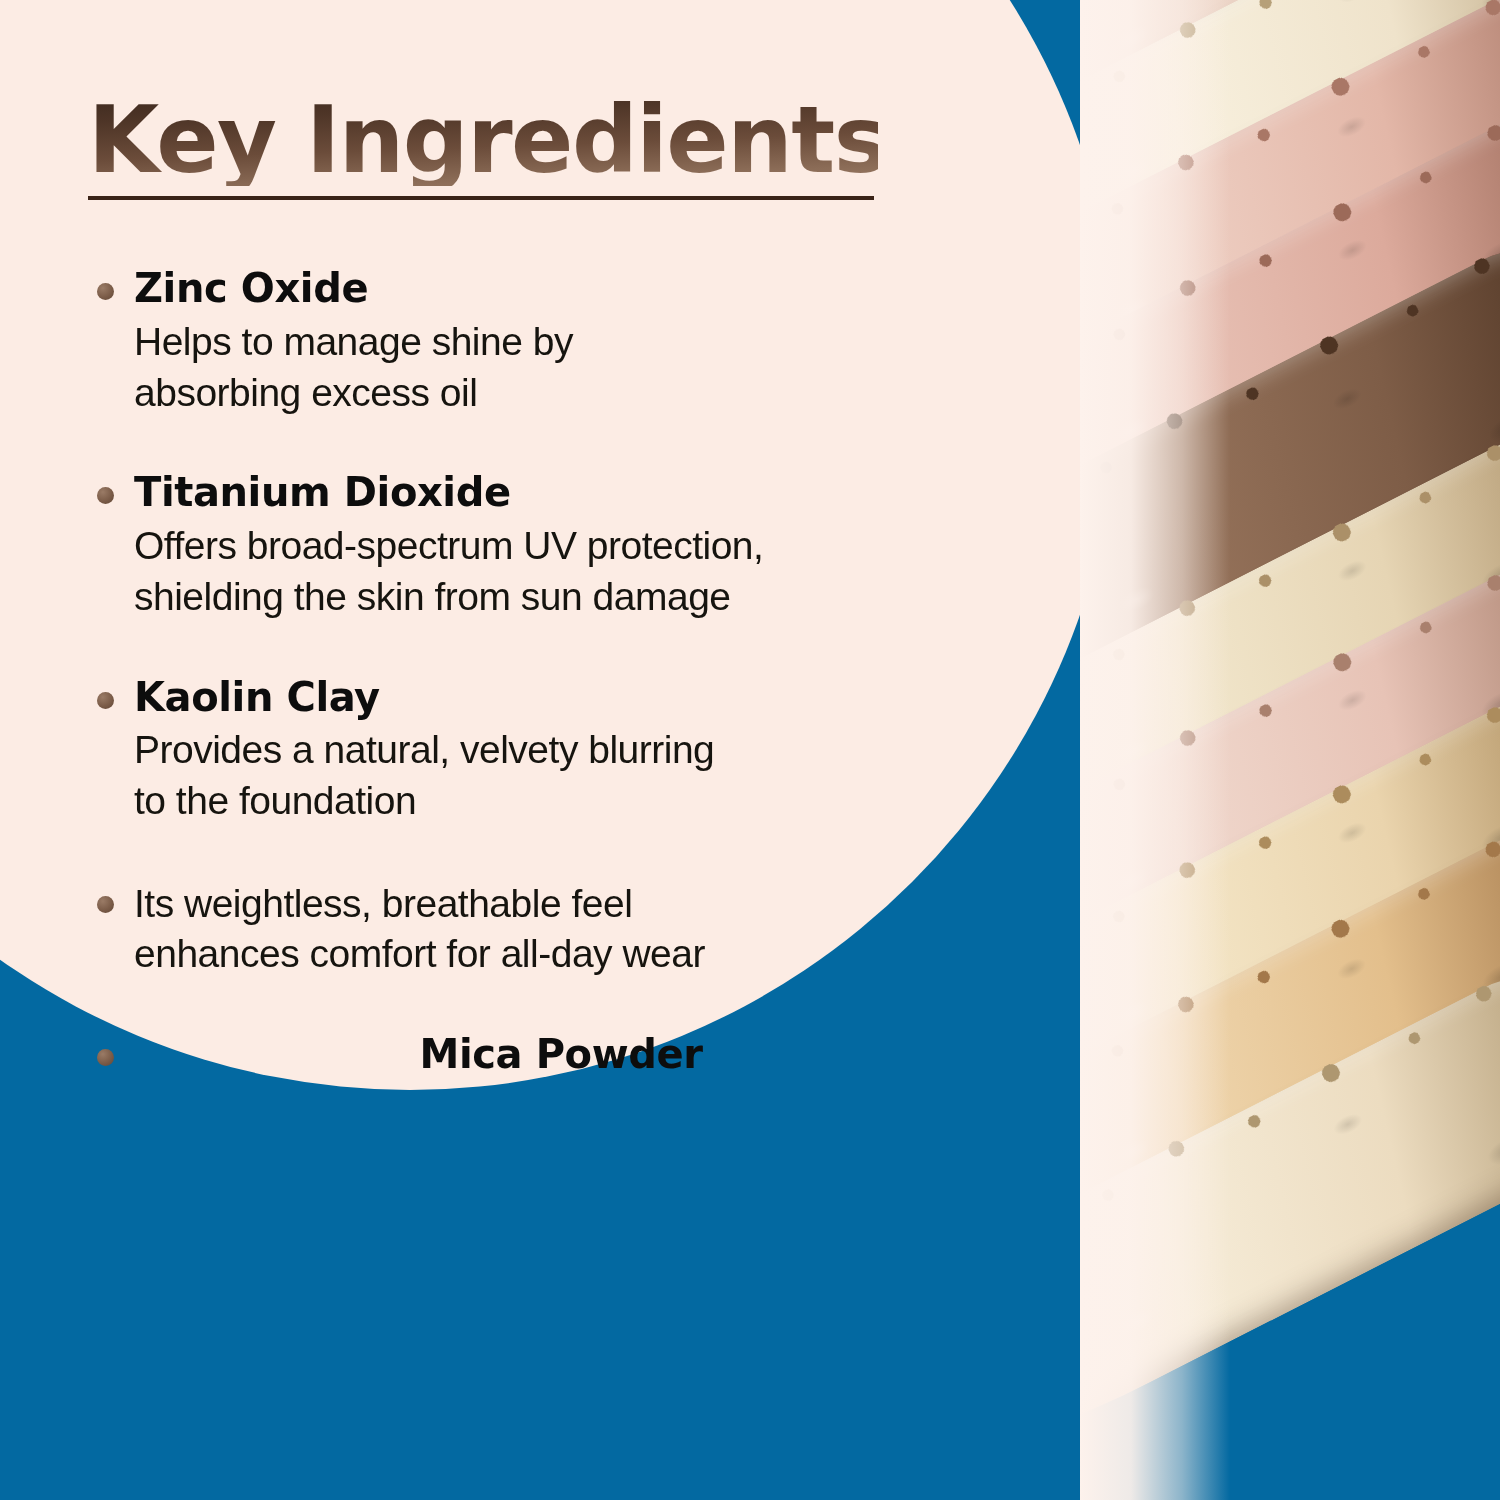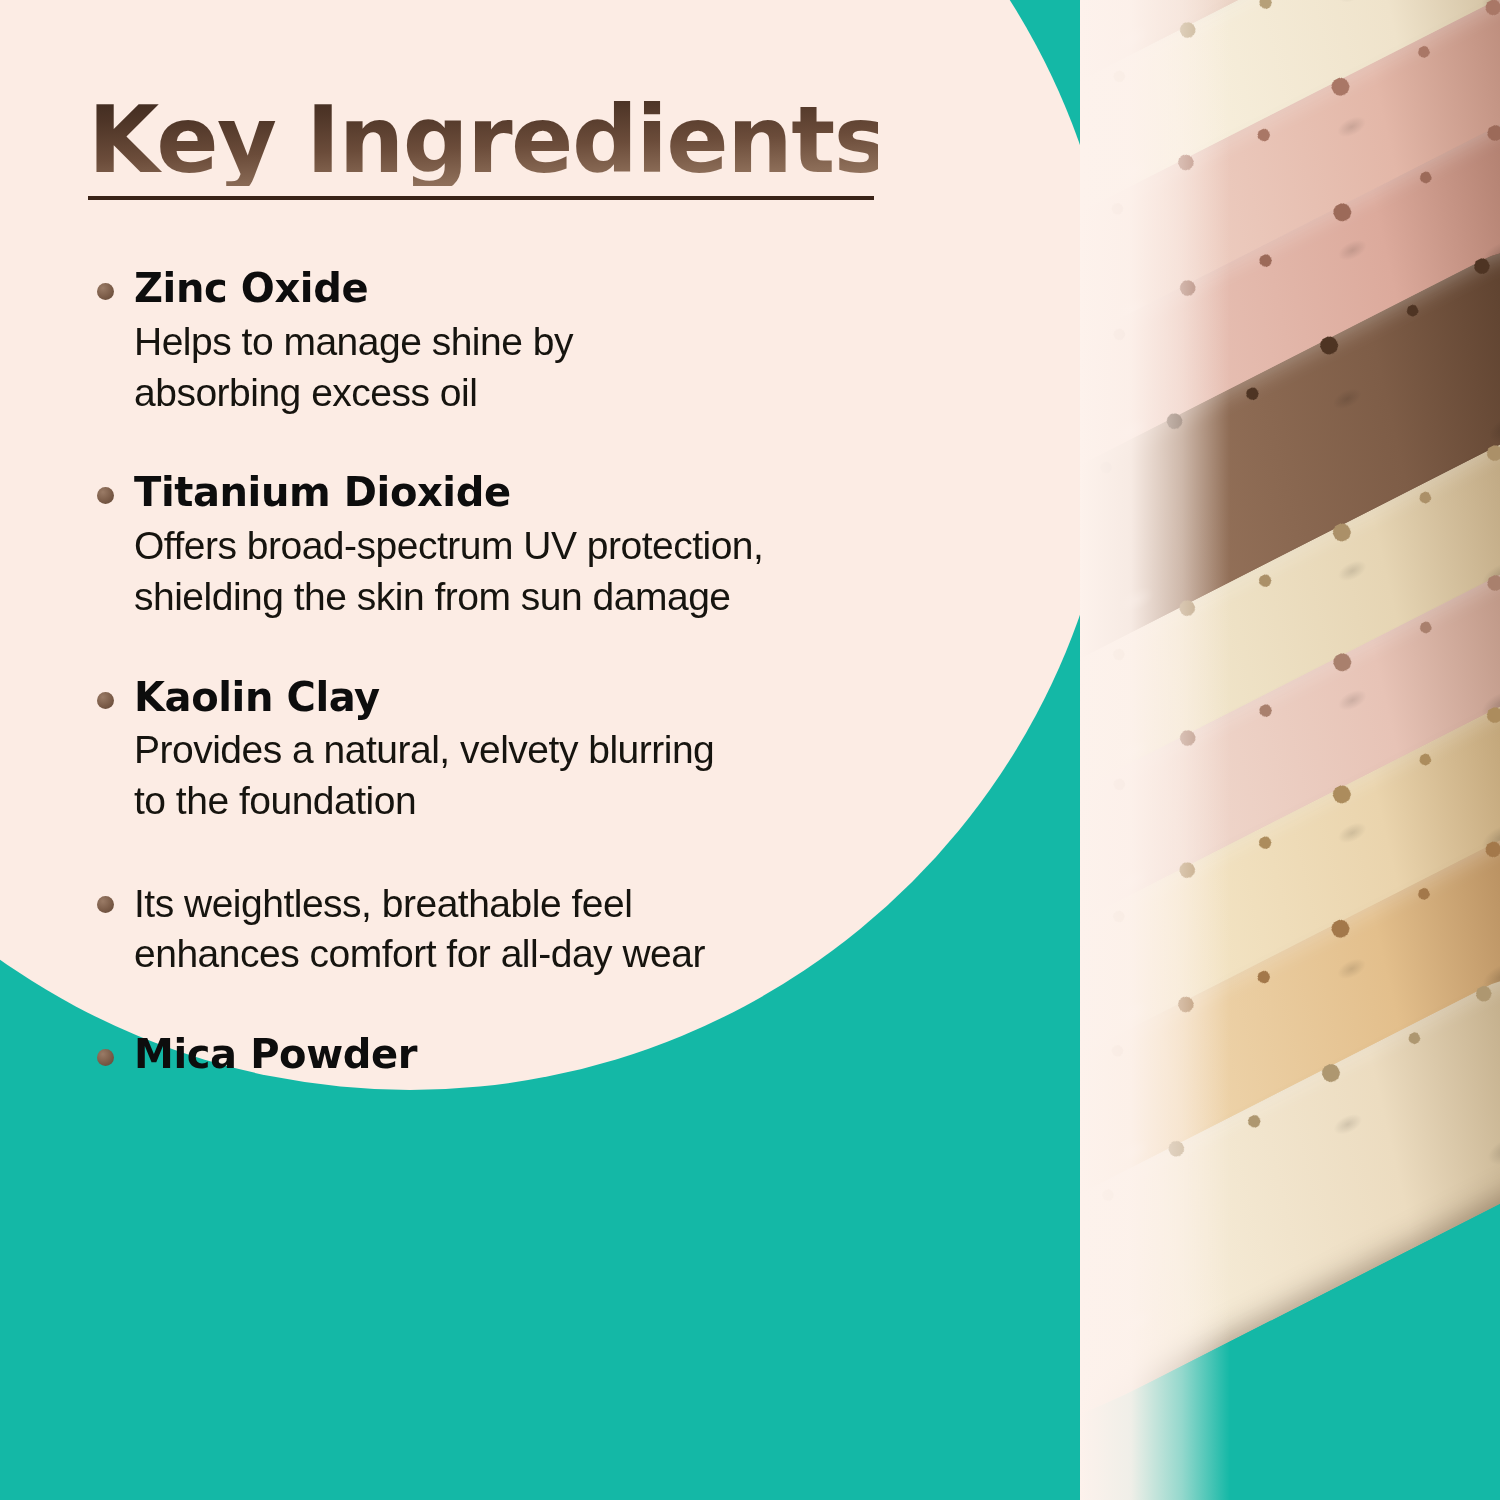--- a/index.html
+++ b/index.html
@@ -16,7 +16,7 @@
   #canvas {
     position:relative;
     width:1500px; height:1500px;
-    background:#14b8a6;
+    background:#0369a1;
     overflow:hidden;
   }
 

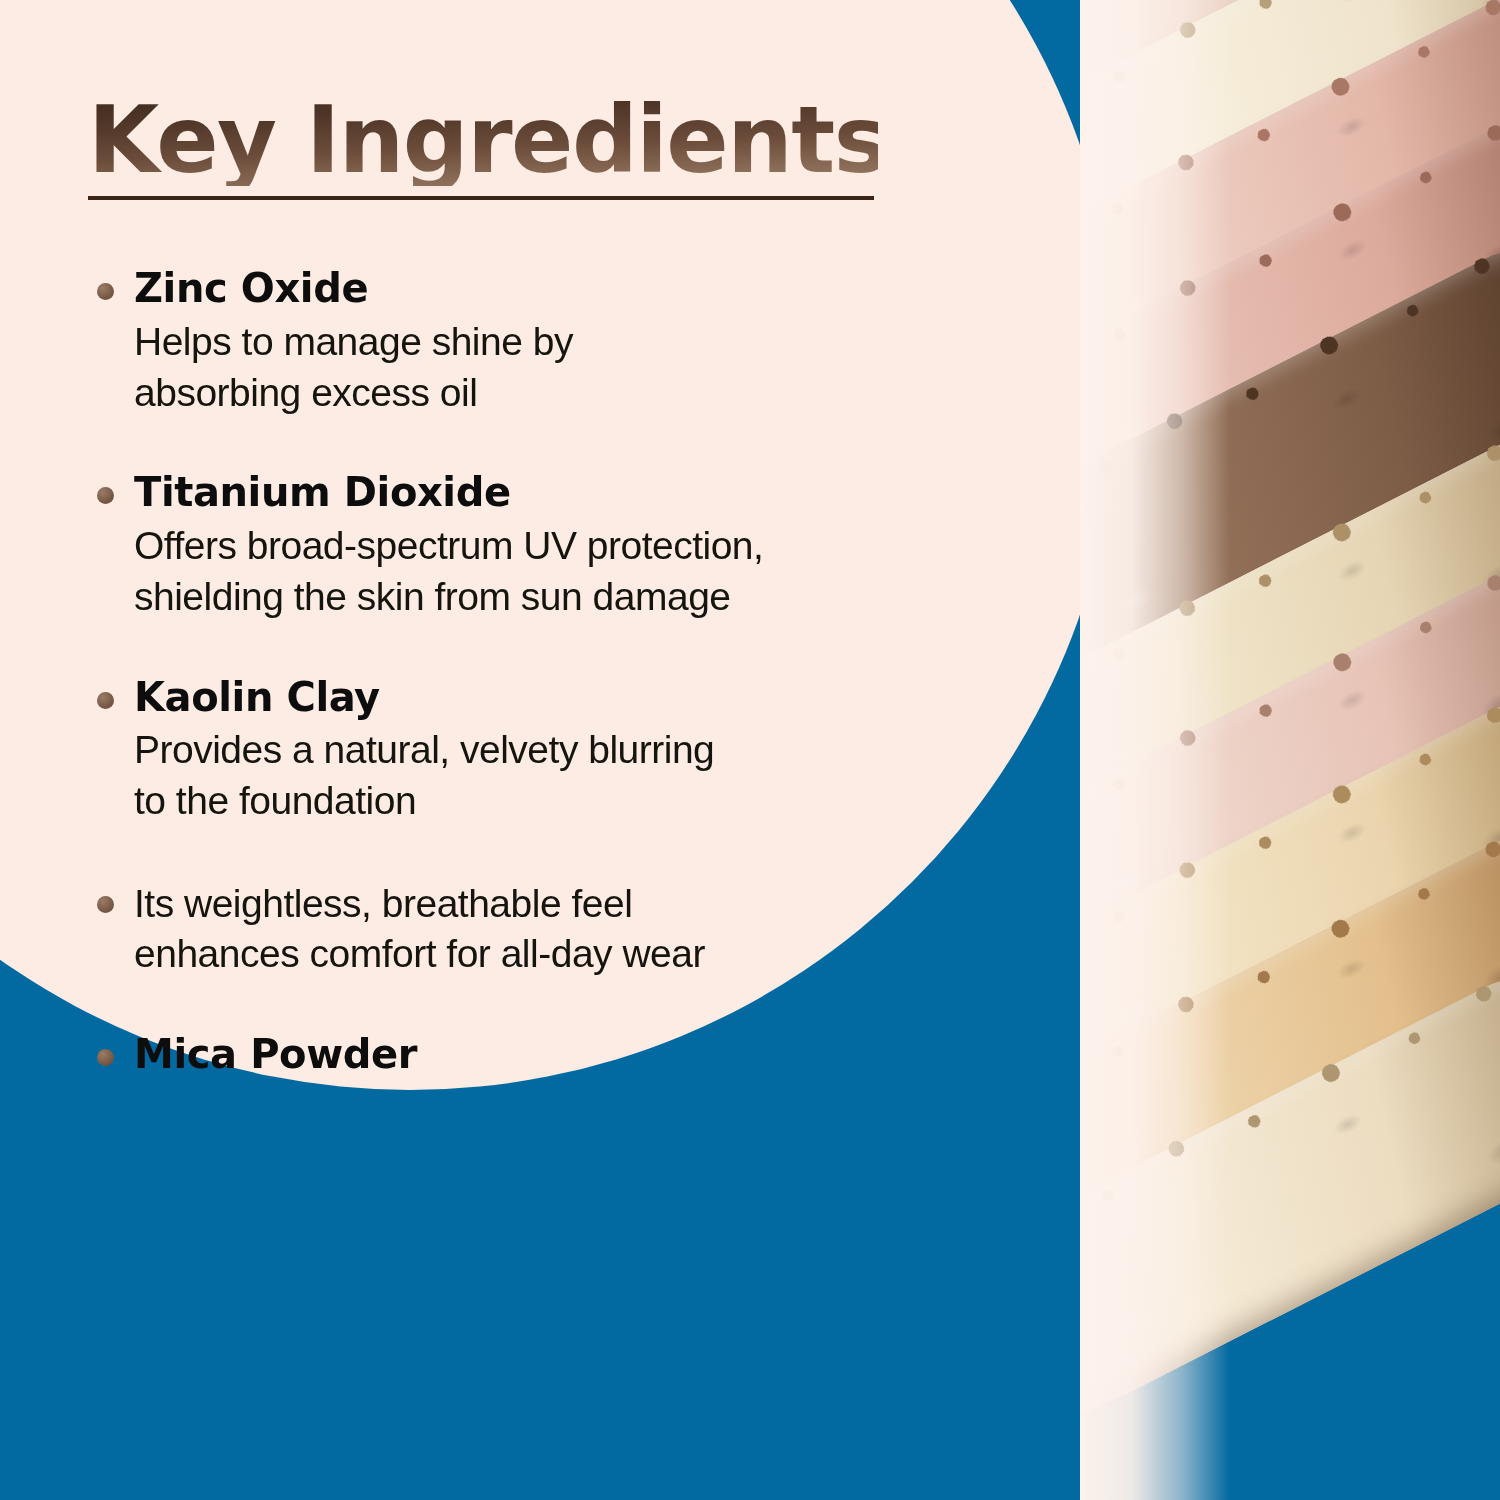--- a/index.html
+++ b/index.html
@@ -79,7 +79,7 @@
     padding-left:46px;
     margin-bottom:52px;
   }
-  .ingredient-item:last-child { margin-bottom:0; }
+  .ingredient-item:last-child { margin-bottom:0;text-align:center; }
 
   .bullet-dot {
     position:absolute;

